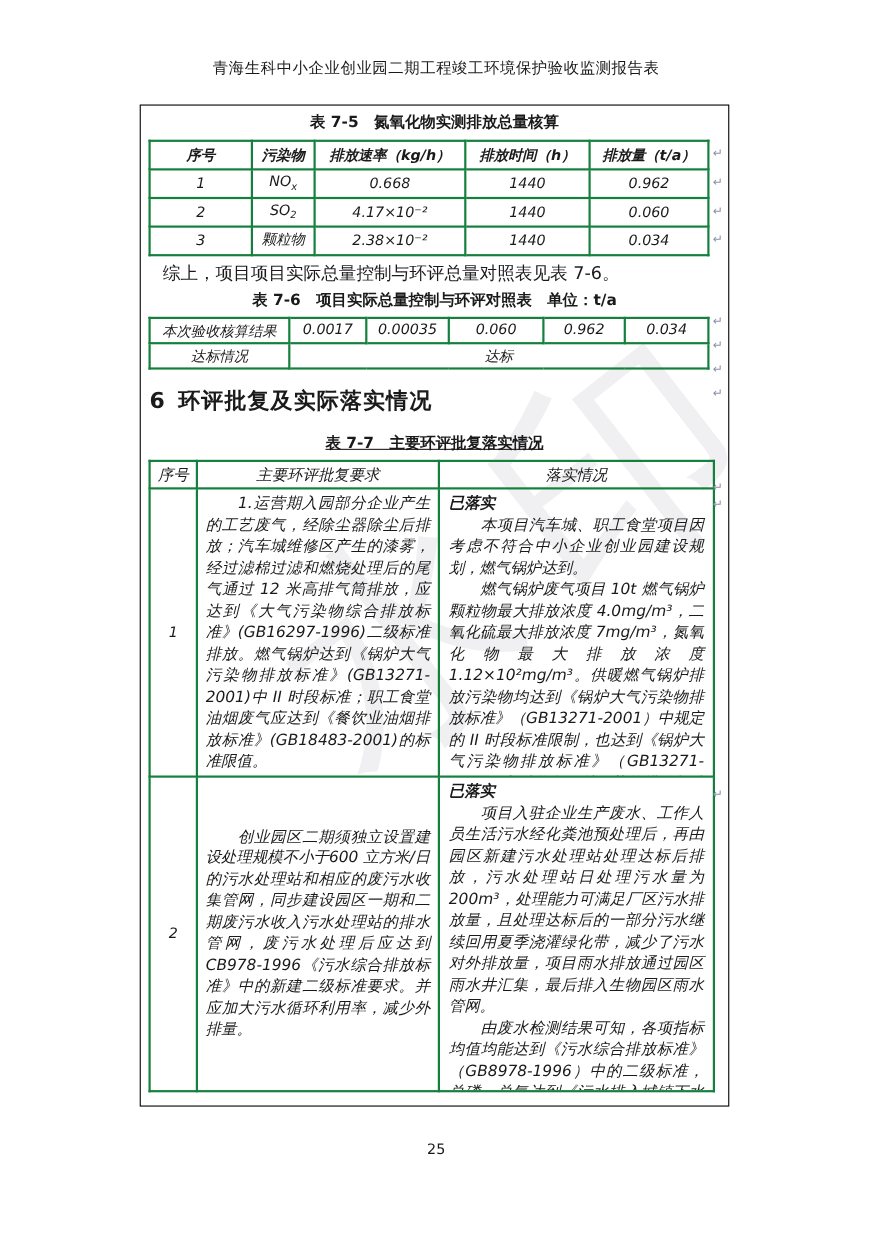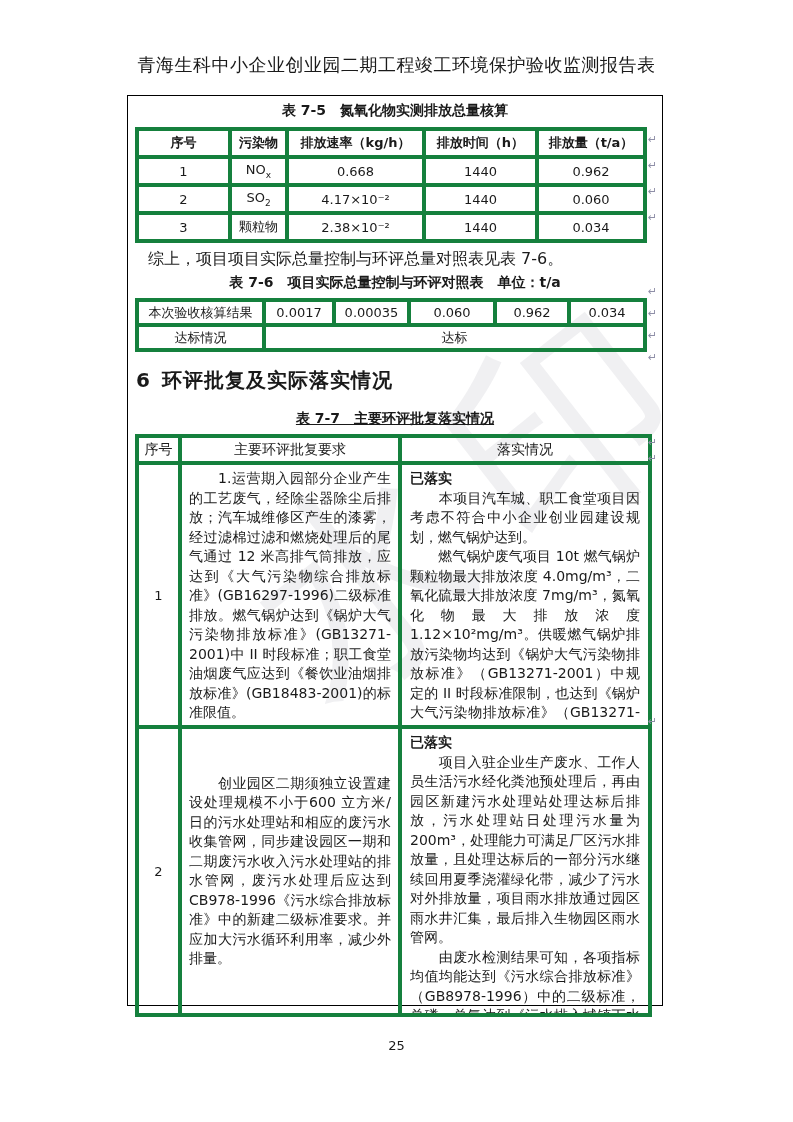--- a/index.html
+++ b/index.html
@@ -6,7 +6,7 @@
   .page{position:relative;width:793px;height:1122px;background:#ffffff;overflow:hidden;
         font-family:"DejaVu Sans","Liberation Sans",sans-serif;color:#1a1a1a;}
   .doc-header{position:absolute;top:53px;left:0;width:100%;text-align:center;
-        font-size:18px;letter-spacing:0.5px;}
+        font-size:14px;letter-spacing:0.5px;}
   .watermark{position:absolute;left:225px;top:385px;font-size:215px;line-height:1;
         color:rgba(110,110,130,0.10);transform:rotate(-38deg);letter-spacing:38px;
         z-index:0;pointer-events:none;white-space:nowrap;}

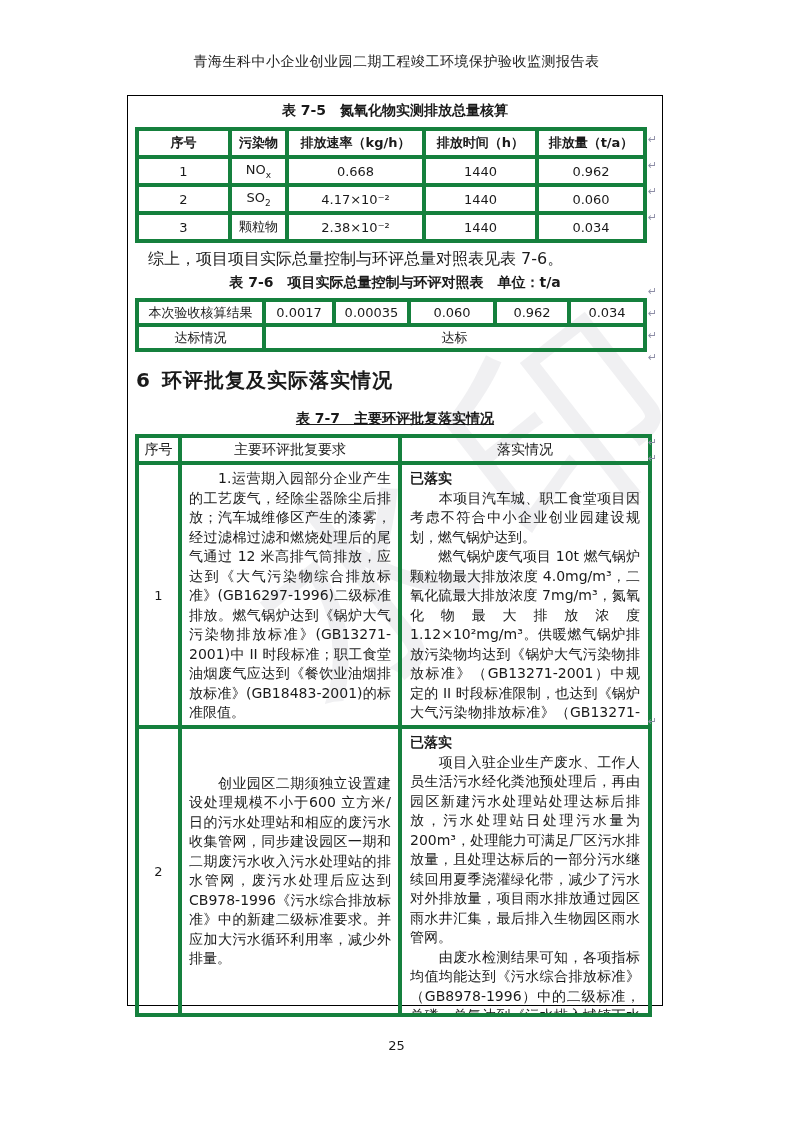--- a/index.html
+++ b/index.html
@@ -17,7 +17,7 @@
   #t76-title{margin:3px 0 6px;}
   #t77-title{margin:0 0 6px;text-decoration:underline;}
   table{border-collapse:collapse;table-layout:fixed;background:transparent;}
-  td,th{border:4px solid #15803d;padding:0 2px;overflow:hidden;}
+  td,th{border:2px solid #15803d;padding:0 2px;overflow:hidden;font-style:italic;}
   .tbl-small{margin-left:7px;font-size:13px;}
   .tbl-small th{font-weight:bold;font-size:13px;}
   .tbl-small td,.tbl-small th{text-align:center;}

